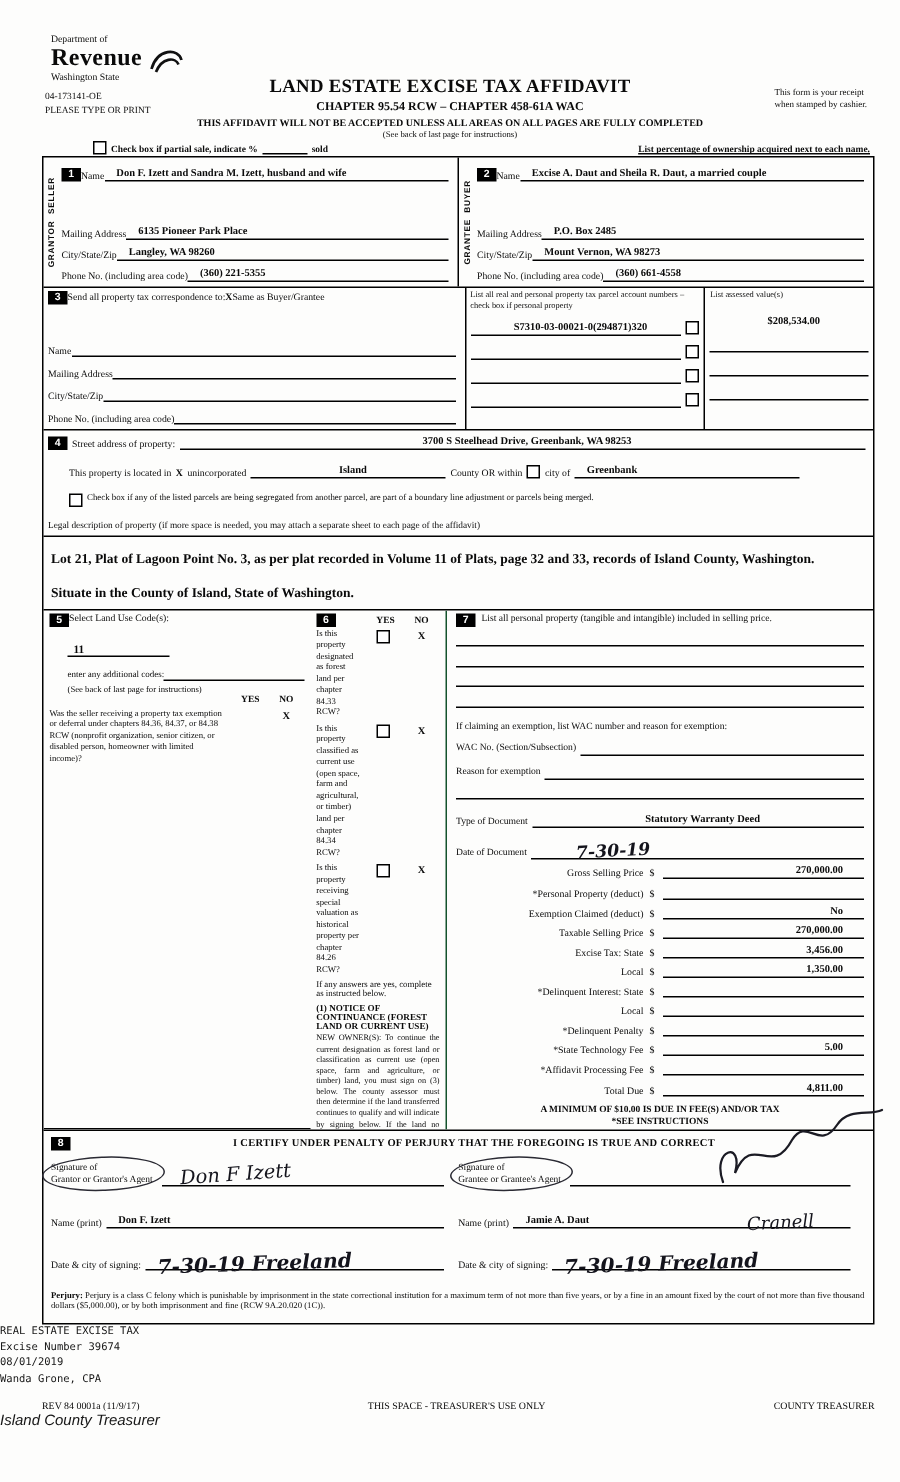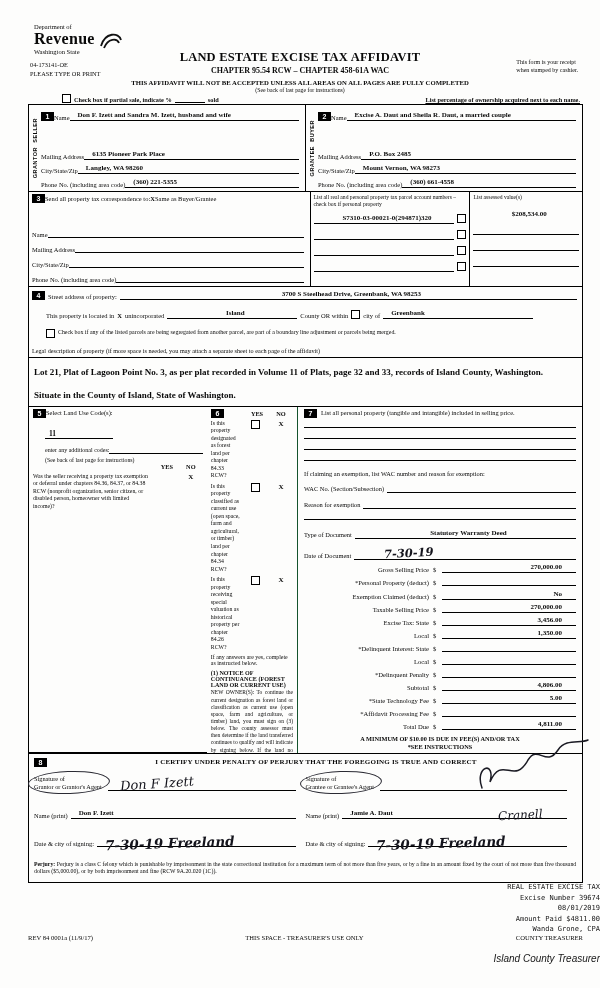--- a/index.html
+++ b/index.html
@@ -460,11 +460,6 @@
             <span class="feeval"></span>
           </div>
         <div class="fee">
-            <span class="feelbl">Subtotal</span>
-            <span class="dollar">$</span>
-            <span class="feeval">4,806.00</span>
-          </div>
-        <div class="fee">
             <span class="feelbl">*State Technology Fee</span>
             <span class="dollar">$</span>
             <span class="feeval">5.00</span>

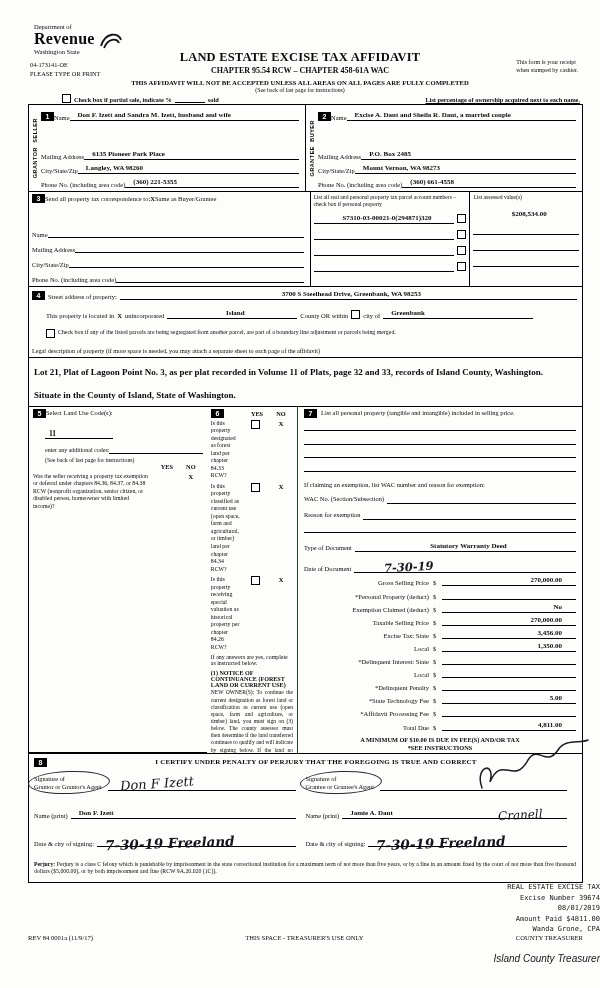--- a/index.html
+++ b/index.html
@@ -110,7 +110,7 @@
   .grantee-scrawl{position:absolute;right:8px;top:738px;z-index:5}
   
   .perjury{padding:5px 5px 6px;font-size:5.8px;line-height:1.35}
-  .stamp{position:absolute;left:0;right:0;top:882px;text-align:right;font-family:"DejaVu Sans Mono",monospace;
+  .stamp{position:absolute;left:0;right:0;top:882px;text-align:left;font-family:"DejaVu Sans Mono",monospace;
          font-size:7px;line-height:1.5;color:#161616;z-index:4}
   .stamp .big{font-family:Liberation Sans, sans-serif;font-style:italic;font-size:10px;margin-top:16px}
   .footer{position:absolute;left:28px;right:17px;top:934px;display:flex;justify-content:space-between;

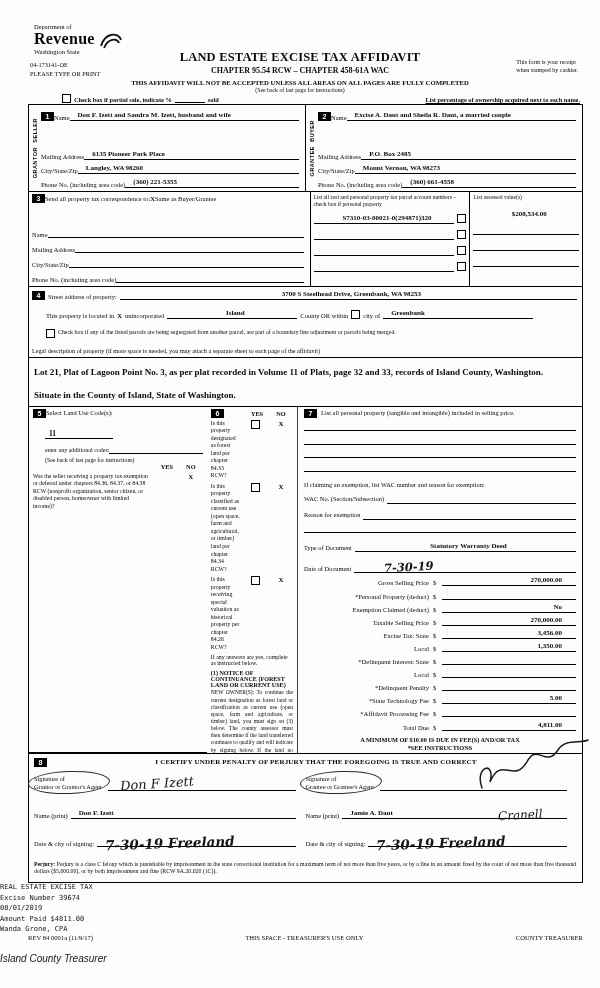--- a/index.html
+++ b/index.html
@@ -544,7 +544,6 @@
     <div>REAL ESTATE EXCISE TAX</div>
     <div>Excise Number 39674</div>
     <div>08/01/2019</div>
-    <div>Amount Paid $4811.00</div>
     <div>Wanda Grone, CPA</div>
     <div class="big">Island County Treasurer</div>
   </div>

